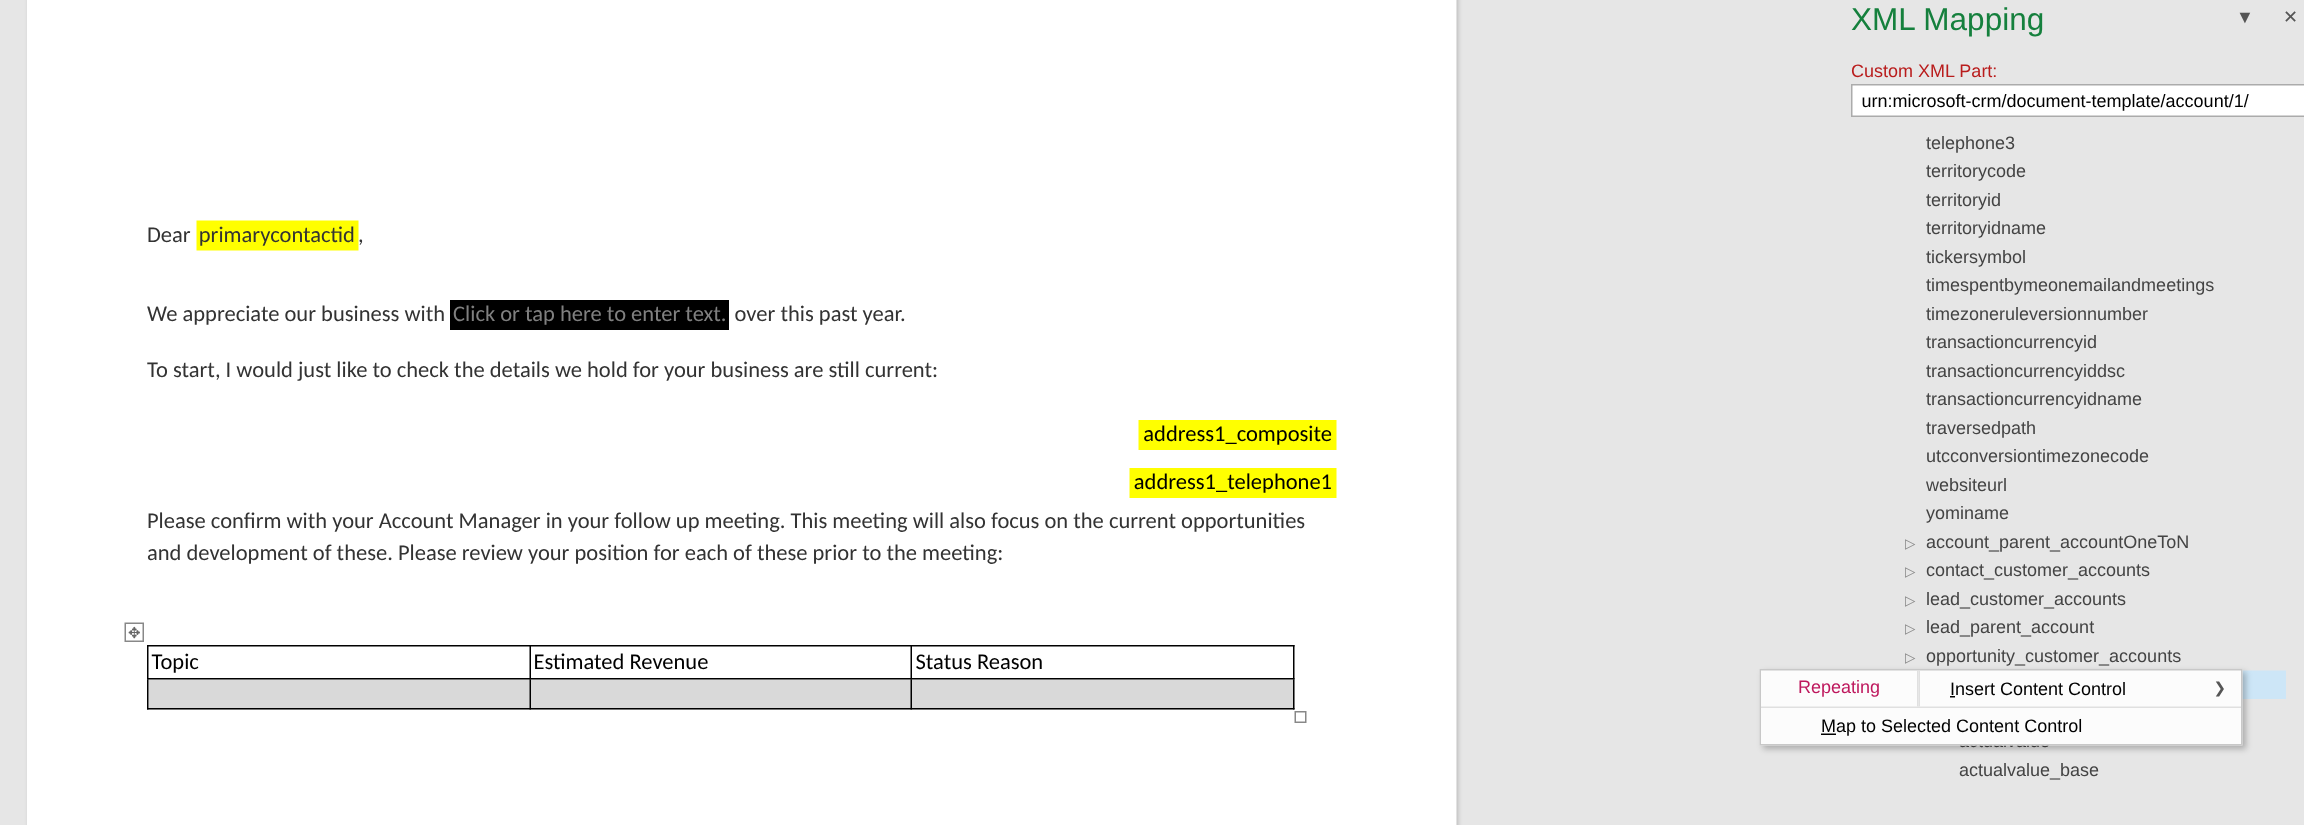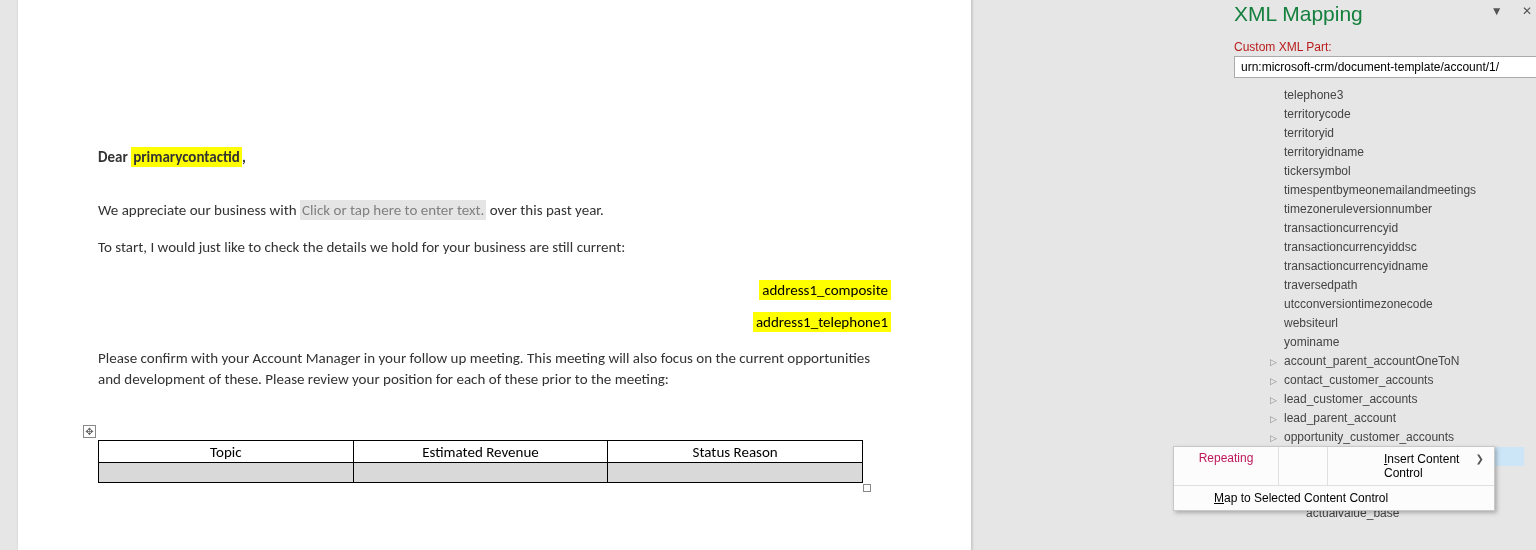--- a/index.html
+++ b/index.html
@@ -35,7 +35,7 @@
       color: #333;
       margin-bottom: 5px;
     }
-    .para-gap { margin-bottom: 32px; font-weight: bold; }
+    .para-gap { margin-bottom: 32px; }
     .hl {
       background: #ffff00;
       padding: 1px 2px;

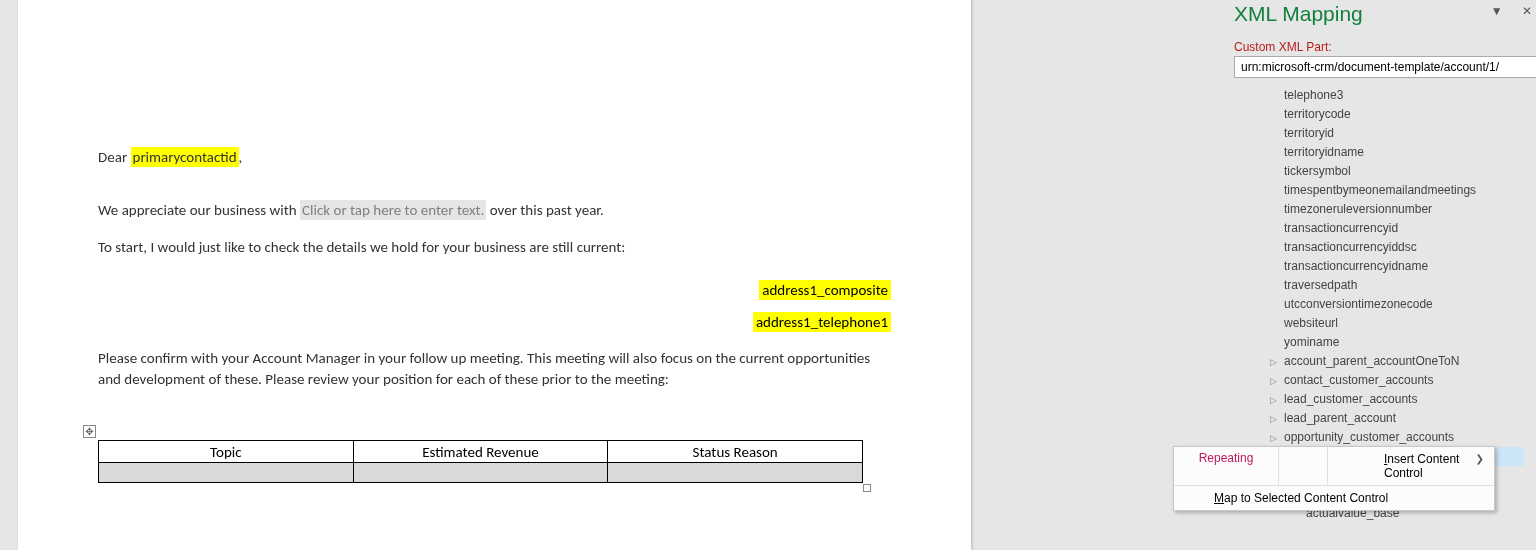--- a/index.html
+++ b/index.html
@@ -41,7 +41,7 @@
       padding: 1px 2px;
     }
     .hl-placeholder {
-      background: #e5e5e5;
+      background: #000000;
       color: #808080;
       padding: 1px 2px;
     }

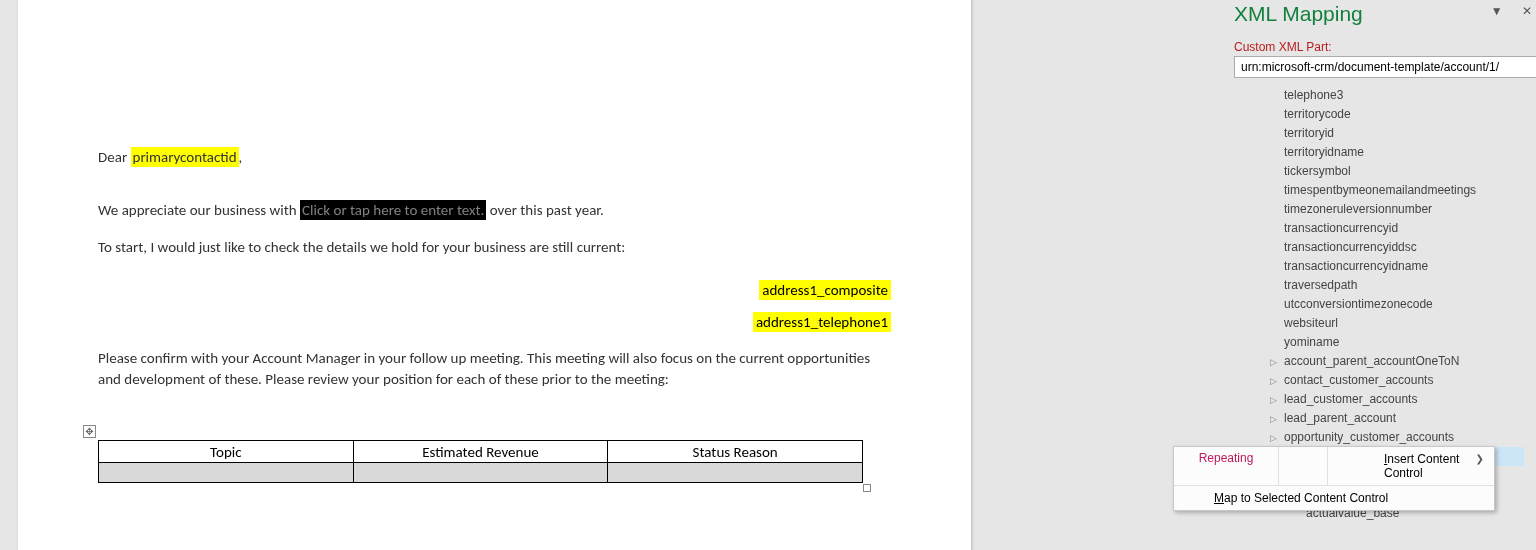--- a/index.html
+++ b/index.html
@@ -238,7 +238,7 @@
       <div><span class="field-line">address1_telephone1</span></div>
     </div>
 
-    <p class="doc-line" style="margin-top:10px">Please confirm with your Account Manager in your follow up meeting. This meeting will also focus on the current opportunities and development of these. Please review your position for each of these prior to the meeting:</p>
+    <p class="doc-line" style="">Please confirm with your Account Manager in your follow up meeting. This meeting will also focus on the current opportunities and development of these. Please review your position for each of these prior to the meeting:</p>
 
     <div class="table-anchor">
       <div class="table-handle">✥</div>

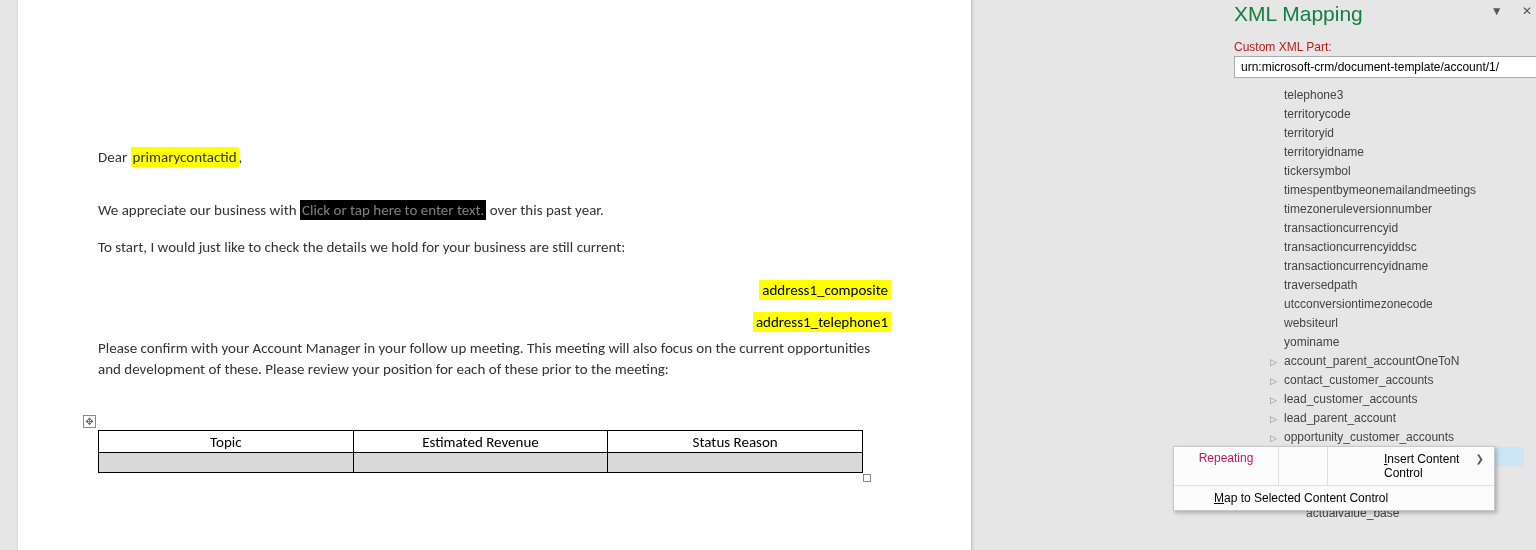--- a/index.html
+++ b/index.html
@@ -80,9 +80,9 @@
     }
     table.doc-table th, table.doc-table td {
       border: 1px solid #000;
-      text-align: center;
+      text-align: left;
       font-weight: normal;
-      padding: 0 12px;
+      padding: 0 2px;
       height: 22px;
       vertical-align: middle;
     }

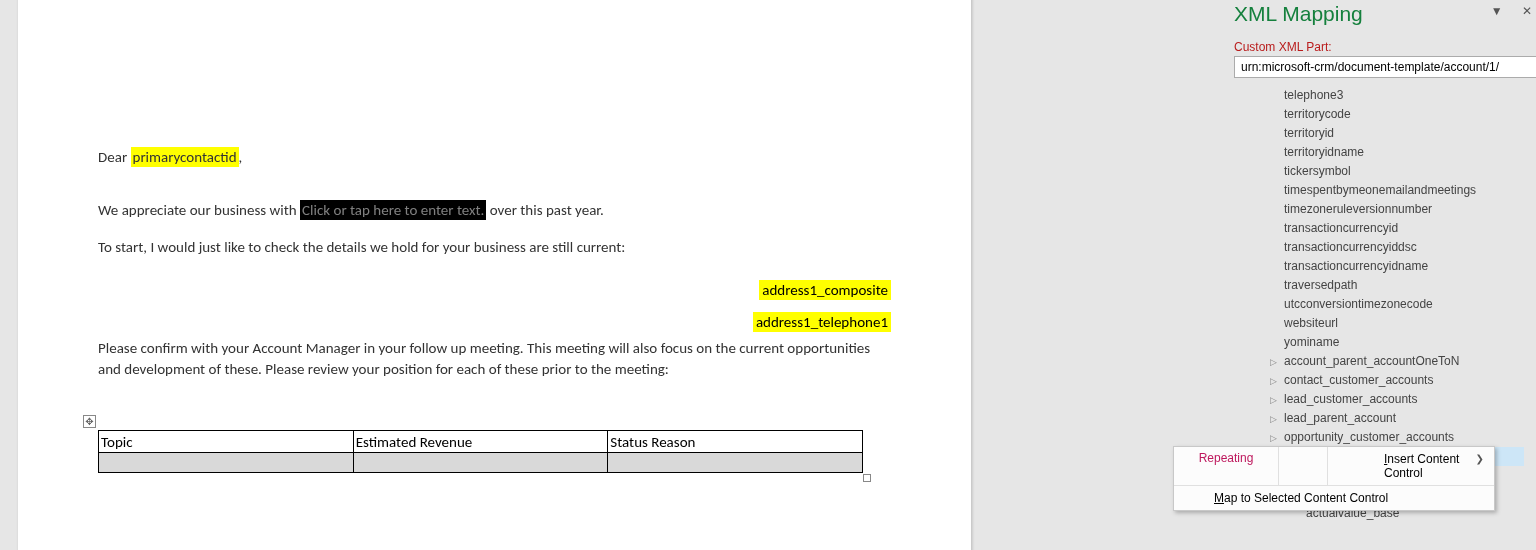--- a/index.html
+++ b/index.html
@@ -304,7 +304,7 @@
 <div class="context-menu">
   <div class="cm-row1">
     <div class="cm-head-label">Repeating</div>
-    <div class="cm-item" style="padding-left:56px; flex:1; border-left:1px solid #e0e0e0;margin-left:48px;">
+    <div class="cm-item" style="padding-left:20px; flex:1; border-left:1px solid #e0e0e0;">
       <span></span><span class="u">I</span><span>nsert Content Control</span>
       <span class="sub-arrow">❯</span>
     </div>

